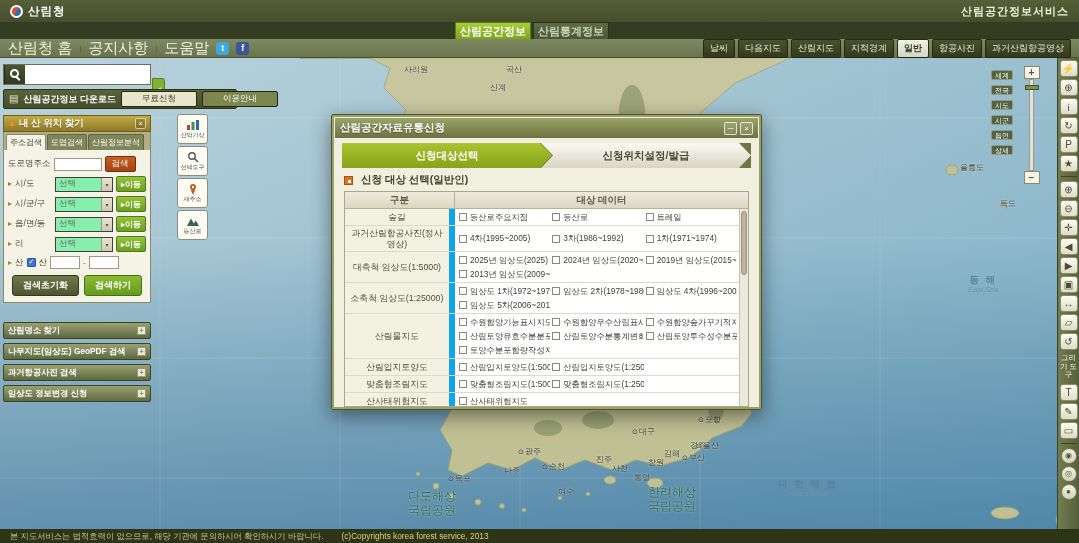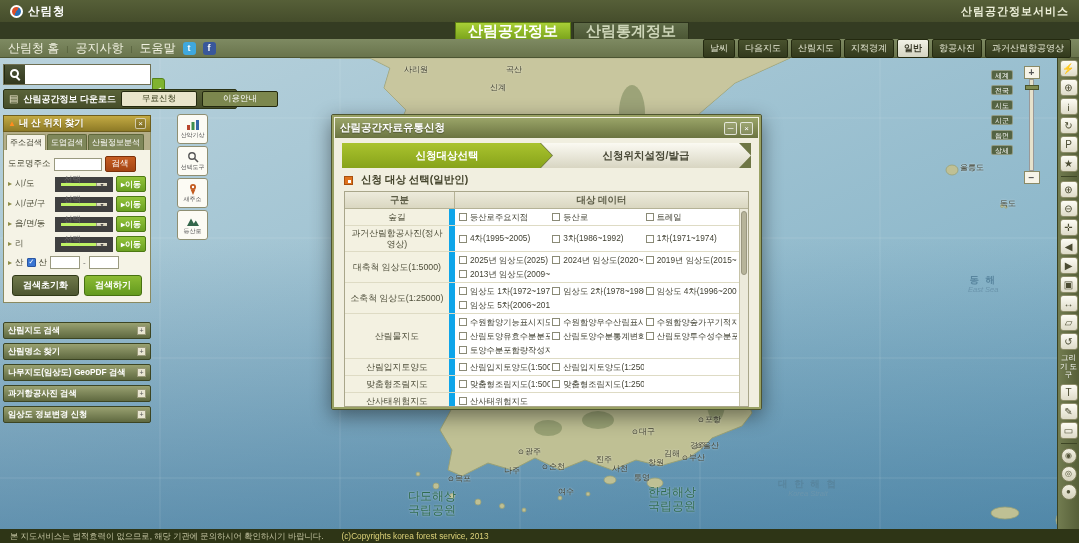--- a/index.html
+++ b/index.html
@@ -16,7 +16,7 @@
 
 .tab-row{position:absolute;top:22px;left:0;right:0;height:17px;background:#343c22;z-index:70}
 .main-tabs{position:absolute;left:455px;top:0;height:17px;display:flex;gap:2px}
-.mtab{padding:0 12px;font-size:15px;font-weight:bold;line-height:16px;color:#cdd5b8;background:linear-gradient(180deg,#5f6c48,#4b5634);border:1px solid #2c331b;border-bottom:none}
+.mtab{padding:0 4px;font-size:11px;font-weight:bold;line-height:16px;color:#cdd5b8;background:linear-gradient(180deg,#5f6c48,#4b5634);border:1px solid #2c331b;border-bottom:none}
 .mtab.active{color:#fff;background:linear-gradient(180deg,#a8cf36,#7ca51c);border-color:#5d7e14}
 
 

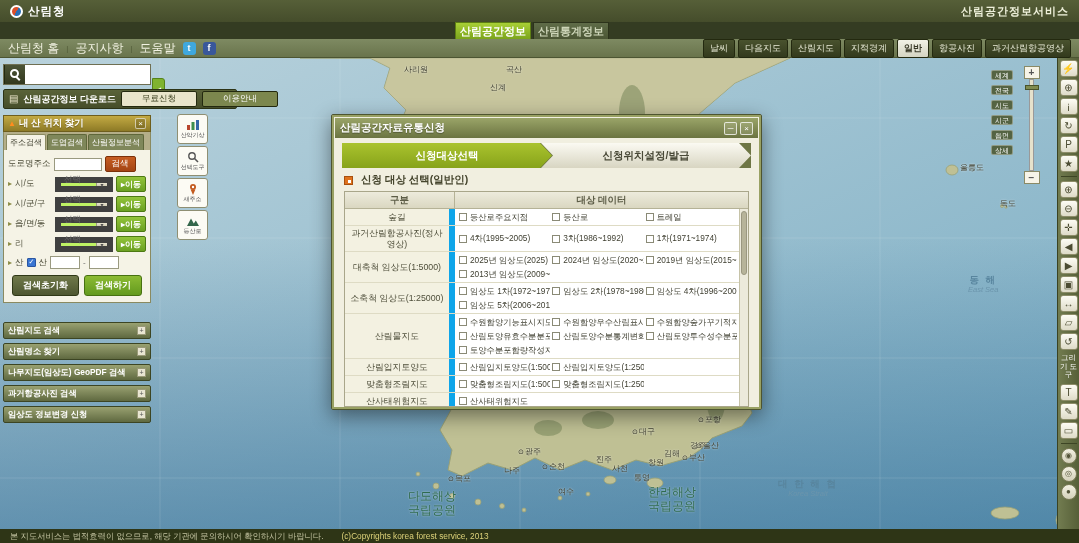--- a/index.html
+++ b/index.html
@@ -22,7 +22,7 @@
 
 .menu-row{position:absolute;top:39px;left:0;right:0;height:19px;background:linear-gradient(180deg,#7e8a62,#69744c);display:flex;align-items:center;padding:0 8px;gap:7px;z-index:70;border-bottom:1px solid #4c5532}
 .menu-left{display:flex;align-items:center;gap:7px}
-.menu-item{font-size:12px;color:#f2f2e2;cursor:pointer}
+.menu-item{font-size:15px;color:#f2f2e2;cursor:pointer}
 .menu-sep{font-size:8px;color:#515b38}
 .social{width:13px;height:13px;border-radius:3px;display:flex;align-items:center;justify-content:center;font-size:9px;font-weight:bold;color:#fff}
 .tw{background:#3fa8dd}.fb{background:#39579a}

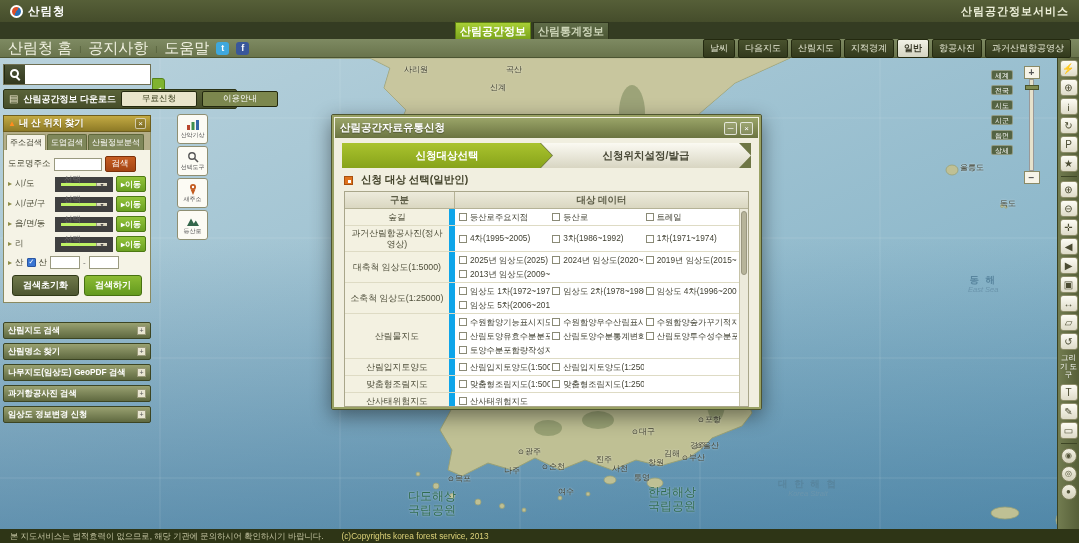--- a/index.html
+++ b/index.html
@@ -72,7 +72,7 @@
 .bullet{font-size:8px;color:#8b8b45;line-height:1}
 .sel-row{display:flex;align-items:center;gap:3px}
 .sel-label{width:37px;font-size:8.5px;color:#4a4a36;white-space:nowrap}
-.sel-box{flex:1;height:15px;background:#bef264;border:6px solid #404040;display:flex;align-items:flex-end;min-width:0}
+.sel-box{flex:1;height:15px;background:#86efac;border:1px solid #404040;display:flex;align-items:flex-start;min-width:0}
 .sel-val{flex:1;font-size:8.5px;color:#666;padding:0 3px}
 .sel-arrow{width:11px;height:100%;background:linear-gradient(180deg,#e8e4d0,#cfcab2);border-left:1px solid #9a9a80;font-size:6px;color:#555;display:flex;align-items:center;justify-content:center}
 .move-btn{font-size:8px;font-weight:bold;color:#fff;background:linear-gradient(180deg,#93c43a,#6ba021);border:1px solid #4d7a13;border-radius:2px;padding:1.5px 4px;white-space:nowrap}

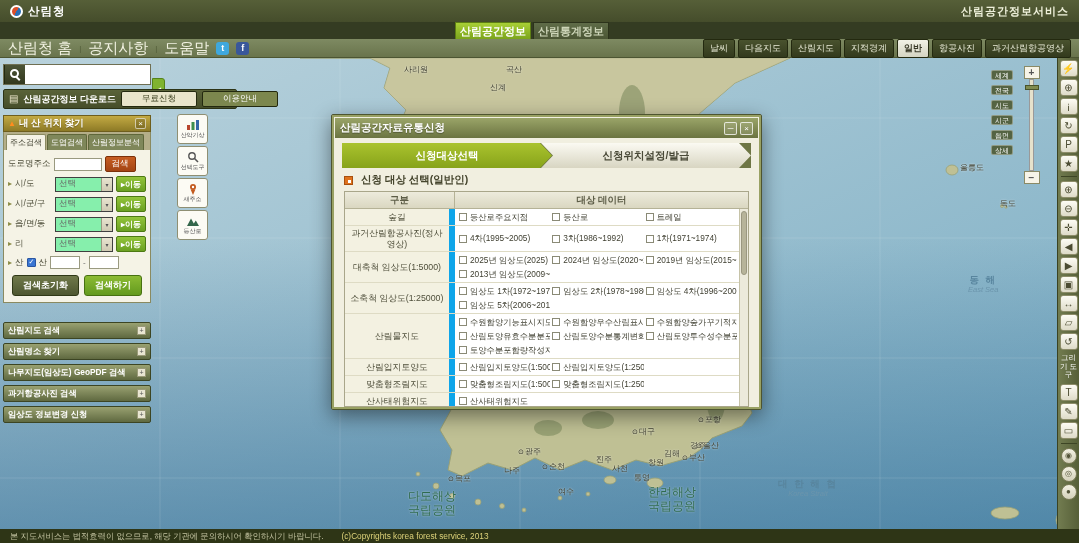--- a/index.html
+++ b/index.html
@@ -440,10 +440,6 @@
 
   <div id="accordion-stack">
       <div class="acc-bar">
-        <span class="acc-label">산림지도 검색</span>
-        <span class="acc-plus">+</span>
-      </div>
-      <div class="acc-bar">
         <span class="acc-label">산림명소 찾기</span>
         <span class="acc-plus">+</span>
       </div>

